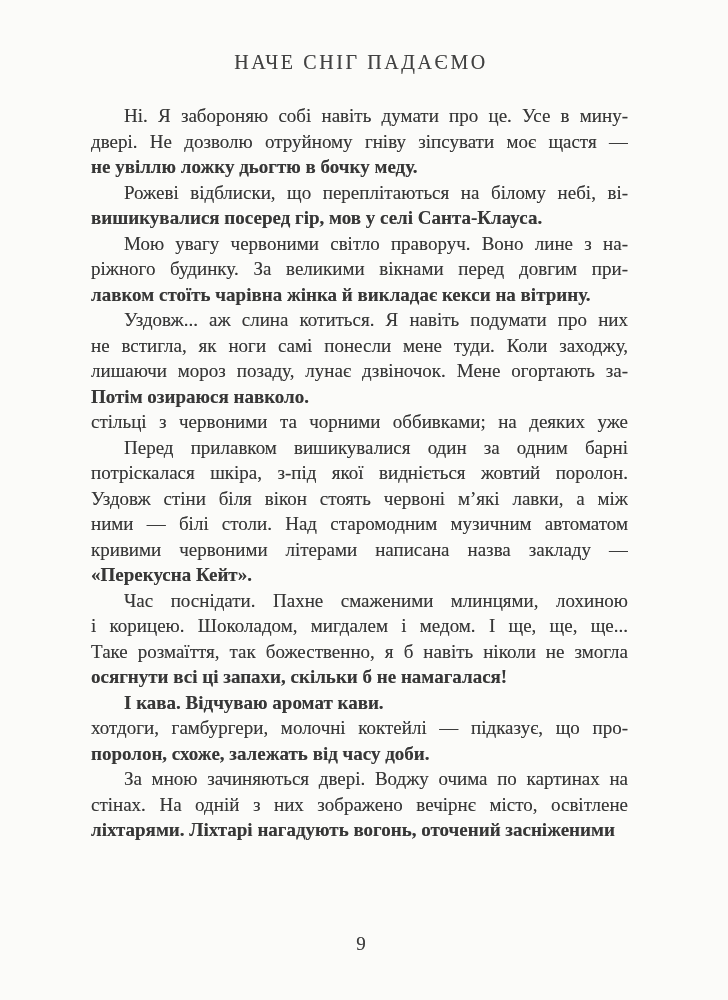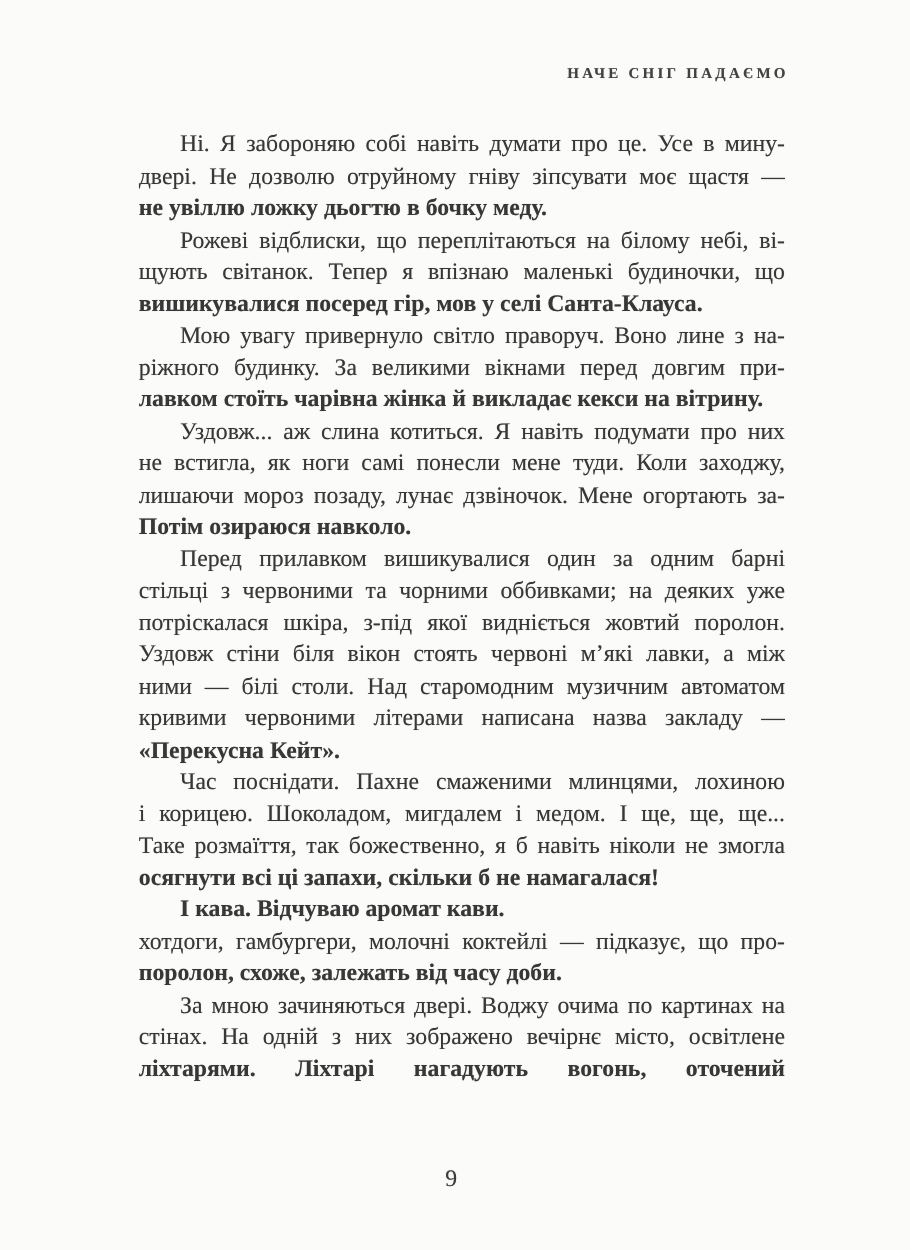--- a/index.html
+++ b/index.html
@@ -23,10 +23,10 @@
     top: 51px;
     left: 91px;
     width: 540px;
-    text-align: right;
-    font-size: 12px;
+    text-align: center;
+    font-size: 20px;
     letter-spacing: 2.6px;
-    font-weight: 700;
+    font-weight: 400;
     color: #414141;
     text-shadow: 0 0 0.6px rgba(70,70,70,0.45);
   }

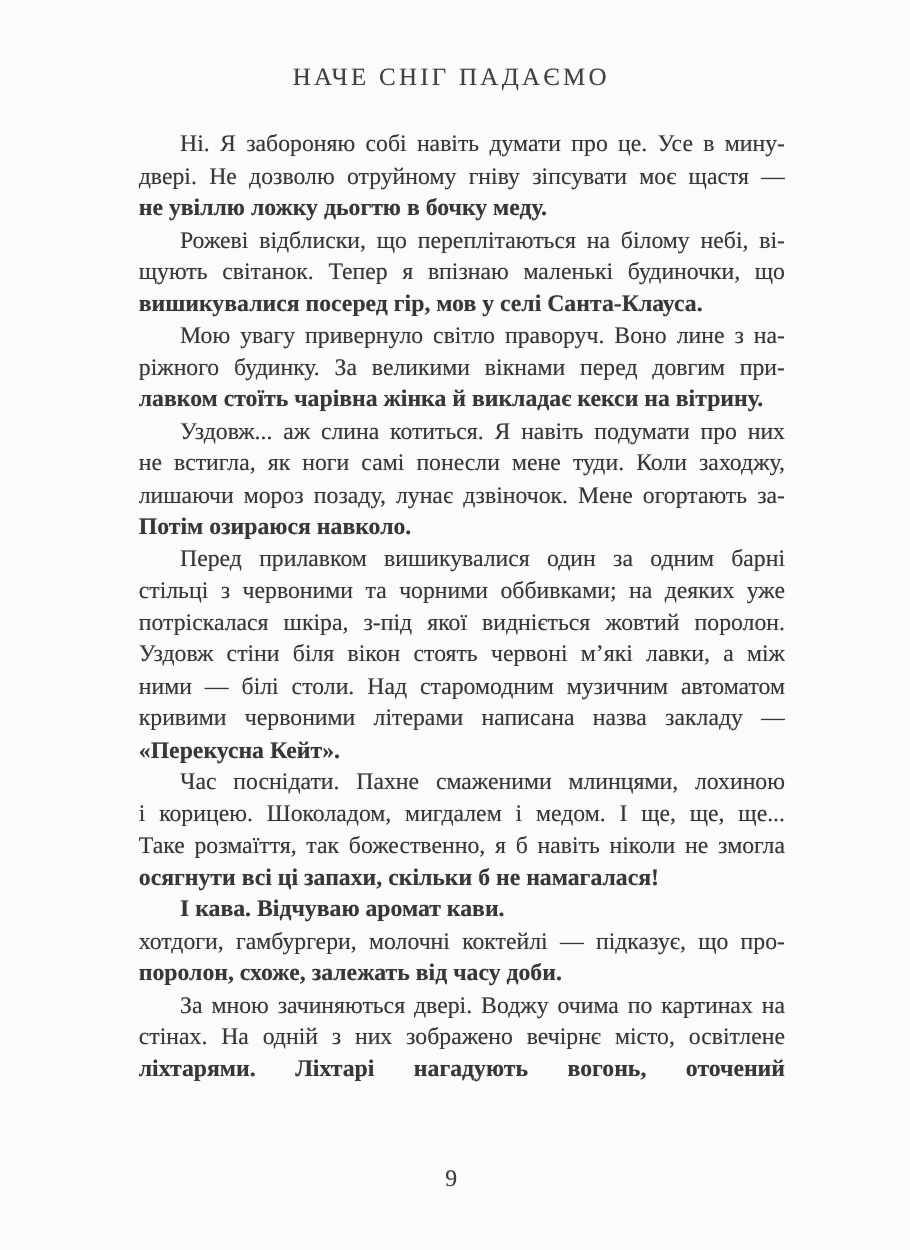--- a/index.html
+++ b/index.html
@@ -46,7 +46,6 @@
     text-align-last: justify;
     overflow: hidden;
     white-space: normal;
-    margin-left: 20px;
   }
   .line.first {
     text-indent: 33px;

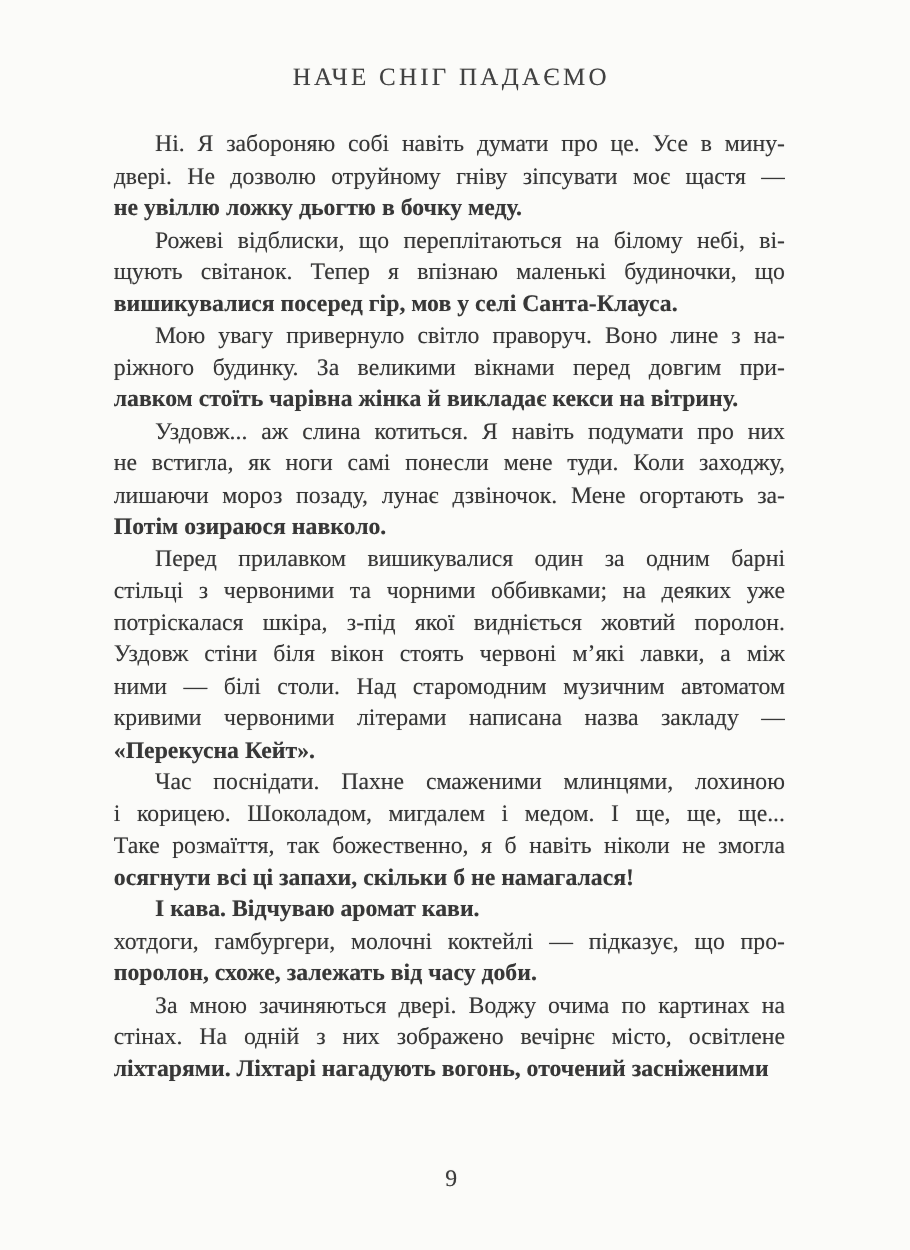--- a/index.html
+++ b/index.html
@@ -77,7 +77,6 @@
       <div class="line">двері. Не дозволю отруйному гніву зіпсувати моє щастя —</div>
       <div class="line last">не увіллю ложку дьогтю в бочку меду.</div>
       <div class="line first">Рожеві відблиски, що переплітаються на білому небі, ві-</div>
-      <div class="line">щують світанок. Тепер я впізнаю маленькі будиночки, що</div>
       <div class="line last">вишикувалися посеред гір, мов у селі Санта-Клауса.</div>
       <div class="line first">Мою увагу привернуло світло праворуч. Воно лине з на-</div>
       <div class="line">ріжного будинку. За великими вікнами перед довгим при-</div>

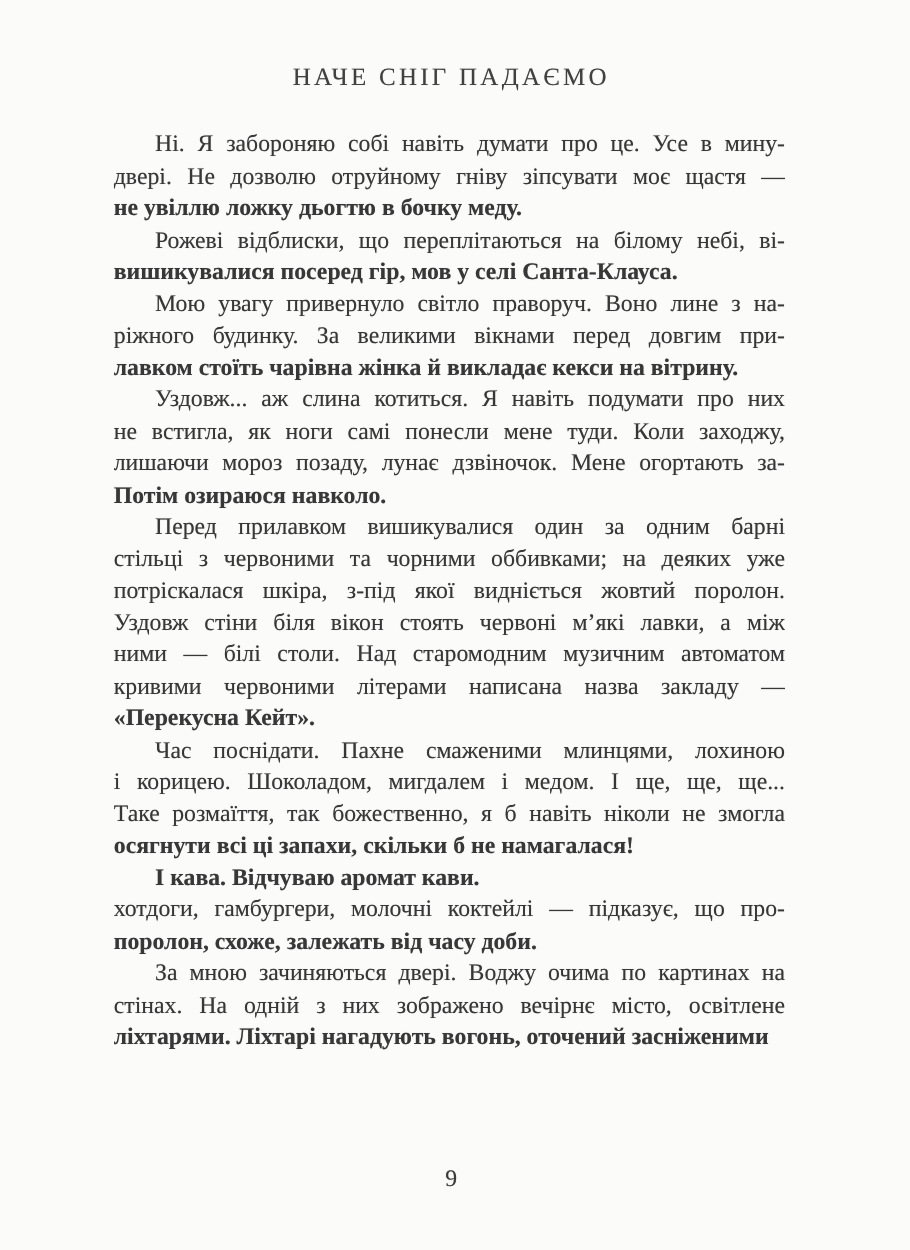--- a/index.html
+++ b/index.html
@@ -78,7 +78,7 @@
       <div class="line last">не увіллю ложку дьогтю в бочку меду.</div>
       <div class="line first">Рожеві відблиски, що переплітаються на білому небі, ві-</div>
       <div class="line last">вишикувалися посеред гір, мов у селі Санта-Клауса.</div>
-      <div class="line first">Мою увагу привернуло світло праворуч. Воно лине з на-</div>
+      <div class="line first">Мою увагу червоними світло праворуч. Воно лине з на-</div>
       <div class="line">ріжного будинку. За великими вікнами перед довгим при-</div>
       <div class="line last">лавком стоїть чарівна жінка й викладає кекси на вітрину.</div>
       <div class="line first">Уздовж... аж слина котиться. Я навіть подумати про них</div>

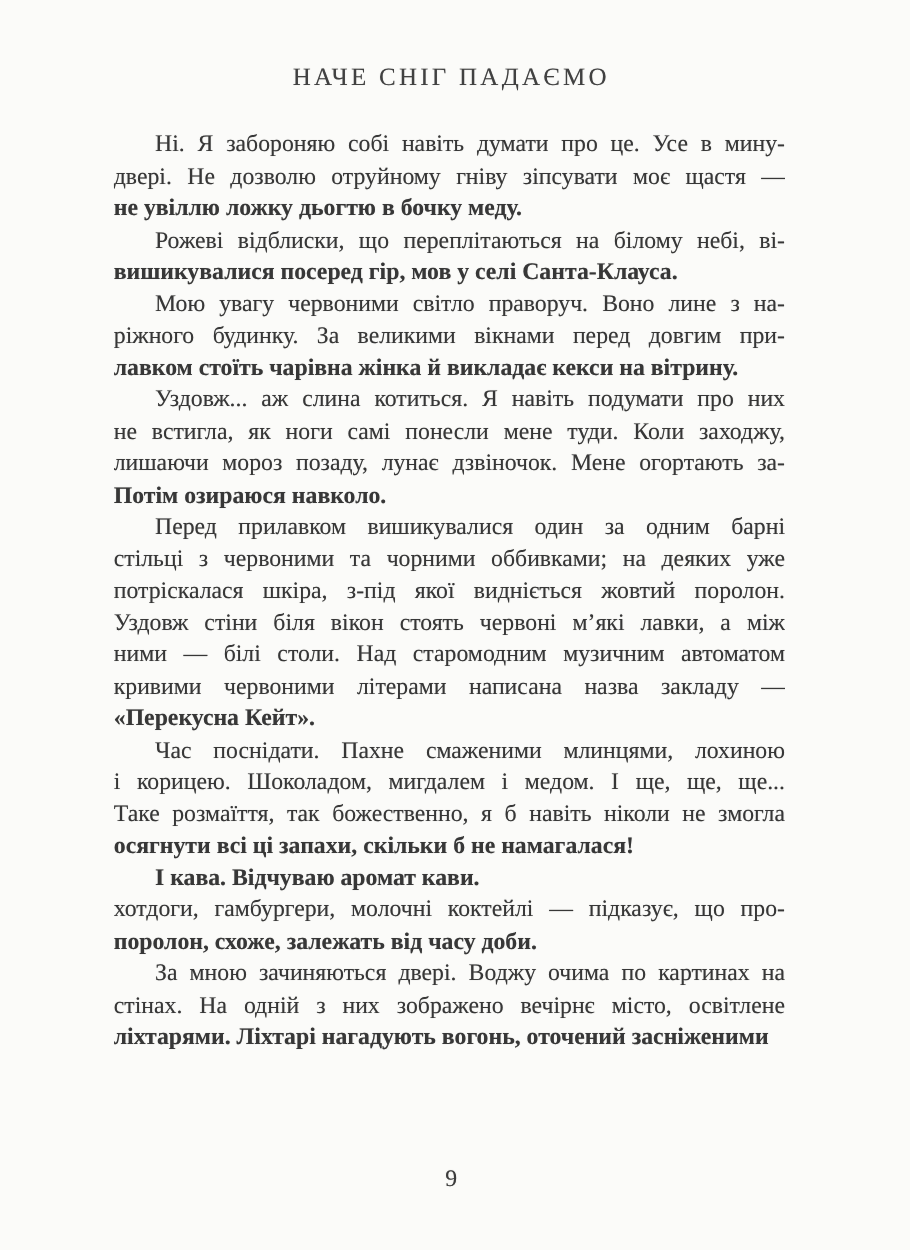--- a/index.html
+++ b/index.html
@@ -85,8 +85,8 @@
       <div class="line">не встигла, як ноги самі понесли мене туди. Коли заходжу,</div>
       <div class="line">лишаючи мороз позаду, лунає дзвіночок. Мене огортають за-</div>
       <div class="line last">Потім озираюся навколо.</div>
+      <div class="line">стільці з червоними та чорними оббивками; на деяких уже</div>
       <div class="line first">Перед прилавком вишикувалися один за одним барні</div>
-      <div class="line">стільці з червоними та чорними оббивками; на деяких уже</div>
       <div class="line">потріскалася шкіра, з-під якої видніється жовтий поролон.</div>
       <div class="line">Уздовж стіни біля вікон стоять червоні м’які лавки, а між</div>
       <div class="line">ними — білі столи. Над старомодним музичним автоматом</div>

